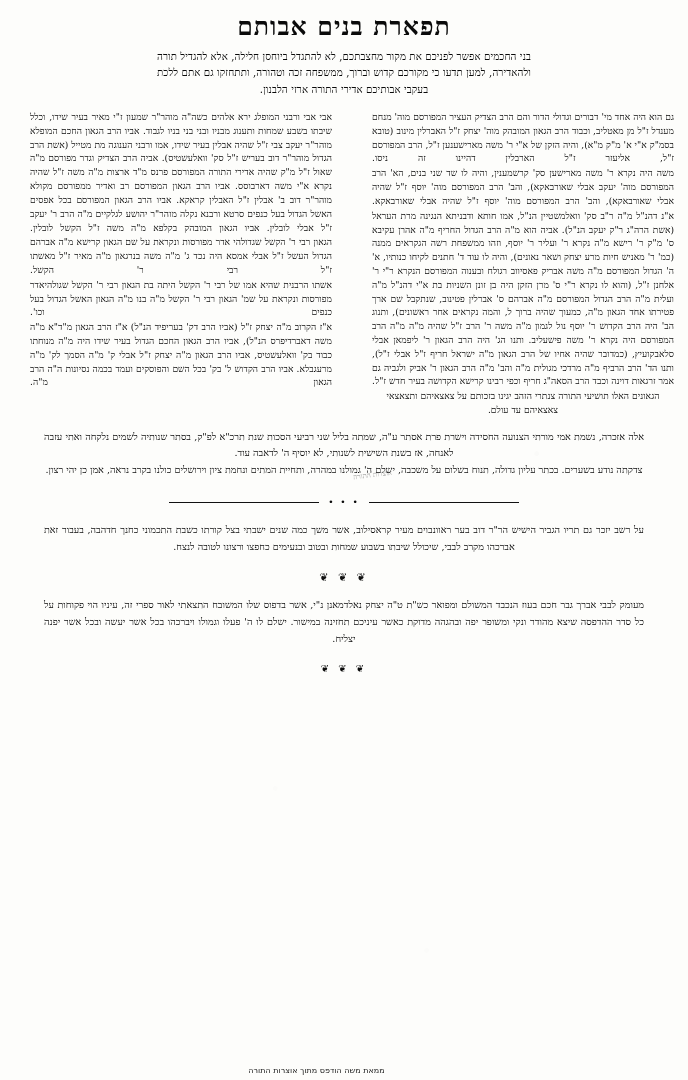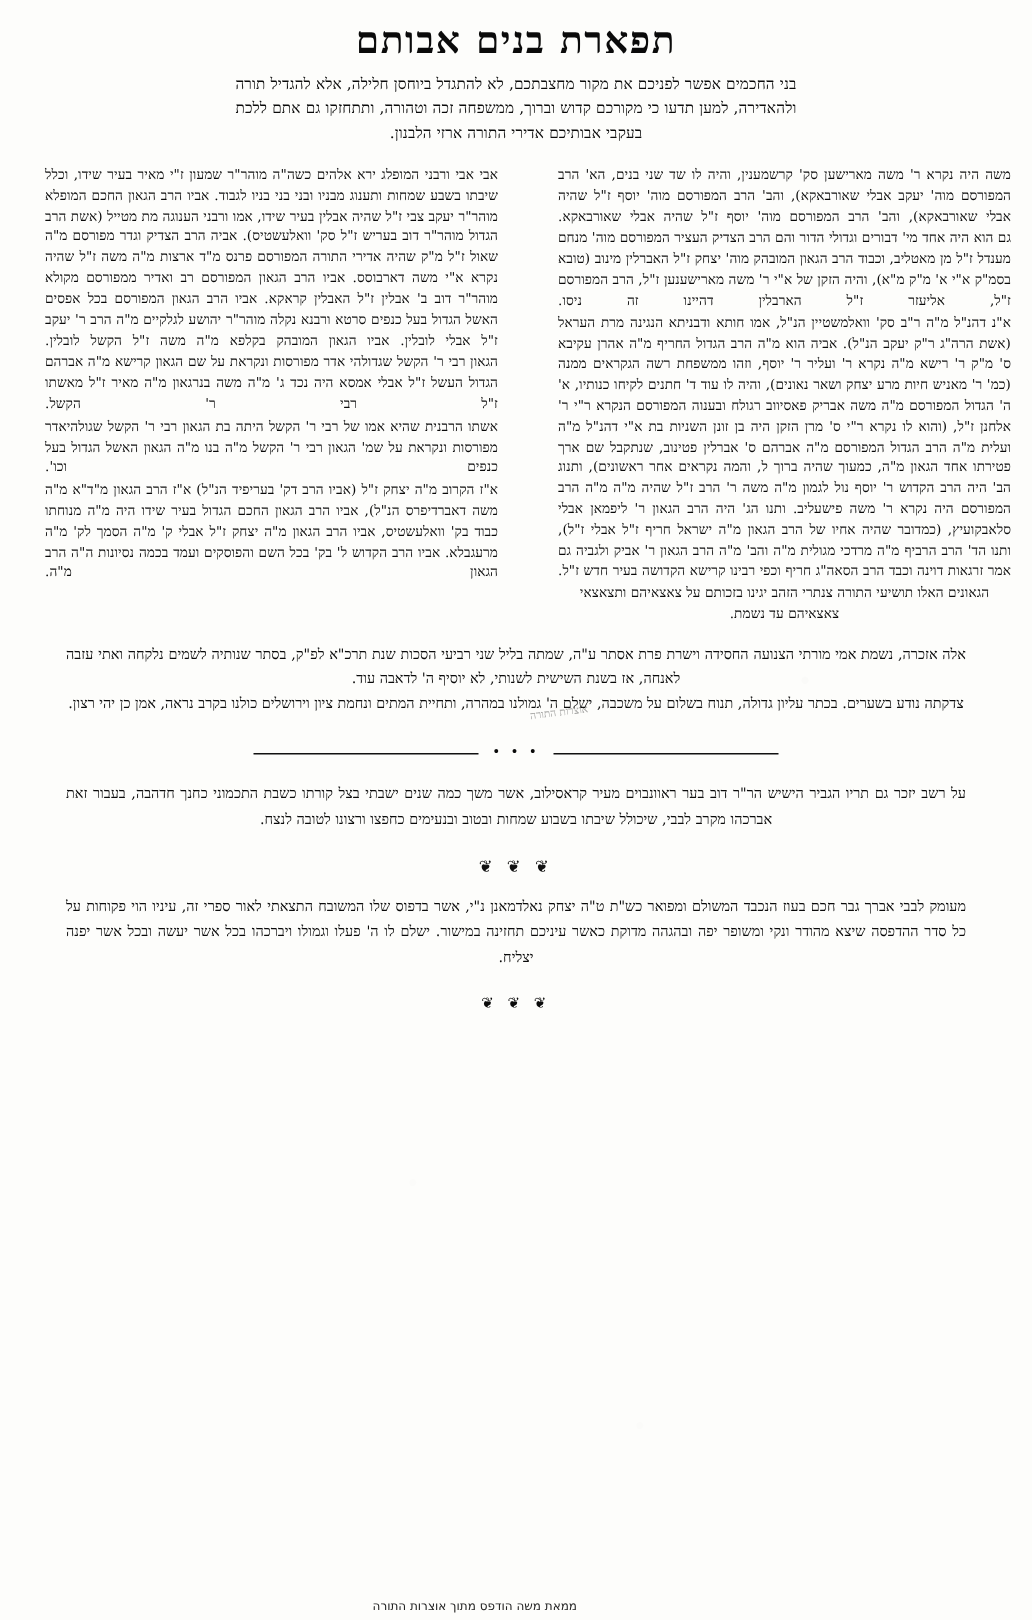--- a/index.html
+++ b/index.html
@@ -202,8 +202,8 @@
   <div class="columns">
 
     <div class="col">
+      <p>גם הוא היה אחד מי' דבורים וגדולי הדור והם הרב הצדיק העציר המפורסם מוה' מנחם מענדל ז"ל מן מאטליב, וכבוד הרב הגאון המובהק מוה' יצחק ז"ל האברלין מינוב (טובא בסמ"ק א"י א' מ"ק מ"א), והיה הזקן של א"י ר' משה מארישענען ז"ל, הרב המפורסם ז"ל, אליעזר ז"ל הארבלין דהיינו זה ניסו.</p>
       <p>משה היה נקרא ר' משה מארישען סק' קרשמענין, והיה לו שד שני בנים, הא' הרב המפורסם מוה' יעקב אבלי שאורבאקא), והב' הרב המפורסם מוה' יוסף ז"ל שהיה אבלי שאורבאקא), והב' הרב המפורסם מוה' יוסף ז"ל שהיה אבלי שאורבאקא.</p>
-      <p>גם הוא היה אחד מי' דבורים וגדולי הדור והם הרב הצדיק העציר המפורסם מוה' מנחם מענדל ז"ל מן מאטליב, וכבוד הרב הגאון המובהק מוה' יצחק ז"ל האברלין מינוב (טובא בסמ"ק א"י א' מ"ק מ"א), והיה הזקן של א"י ר' משה מארישענען ז"ל, הרב המפורסם ז"ל, אליעזר ז"ל הארבלין דהיינו זה ניסו.</p>
       <p>א"נ דהנ"ל מ"ה ר"ב סק' וואלמשטיין הנ"ל, אמו חותא ודבניתא הנגינה מרת העראל (אשת הרה"ג ר"ק יעקב הנ"ל). אביה הוא מ"ה הרב הגדול החריף מ"ה אהרן עקיבא ס' מ"ק ר' רישא מ"ה נקרא ר' ועליר ר' יוסף, וזהו ממשפחת רשה הגקראים ממנה (כמ' ר' מאניש חיות מרע יצחק ושאר נאונים), והיה לו עוד ד' חתנים לקיחו כנותיו, א' ה' הגדול המפורסם מ"ה משה אבריק פאסיווב רגולח ובענוה המפורסם הנקרא ר"י ר' אלחנן ז"ל, (והוא לו נקרא ר"י ס' מרן הזקן היה בן זונן השניות בת א"י דהנ"ל מ"ה ועלית מ"ה הרב הגדול המפורסם מ"ה אברהם ס' אברלין פטינוב, שנתקבל שם ארך פטירתו אחד הגאון מ"ה, כמעוך שהיה ברוך ל, והמה נקראים אחר ראשונים), ותנוג הב' היה הרב הקדוש ר' יוסף נול לגמון מ"ה משה ר' הרב ז"ל שהיה מ"ה מ"ה הרב המפורסם היה נקרא ר' משה פישעליב. ותנו הג' היה הרב הגאון ר' ליפמאן אבלי סלאבקועיץ, (כמדובר שהיה אחיו של הרב הגאון מ"ה ישראל חריף ז"ל אבלי ז"ל), ותנו הד' הרב הרביף מ"ה מרדכי מגולית מ"ה והב' מ"ה הרב הגאון ר' אביק ולגביה גם אמר זרגאות דוינה וכבד הרב הסאה"ג חריף וכפי רבינו קרישא הקדושה בעיר חדש ז"ל.</p>
       <p class="center">הגאונים האלו תושיעי התורה צנתרי הזהב יגינו בזכותם על צאצאיהם ותצאצאי צאצאיהם עד נשמת.</p>
     </div>

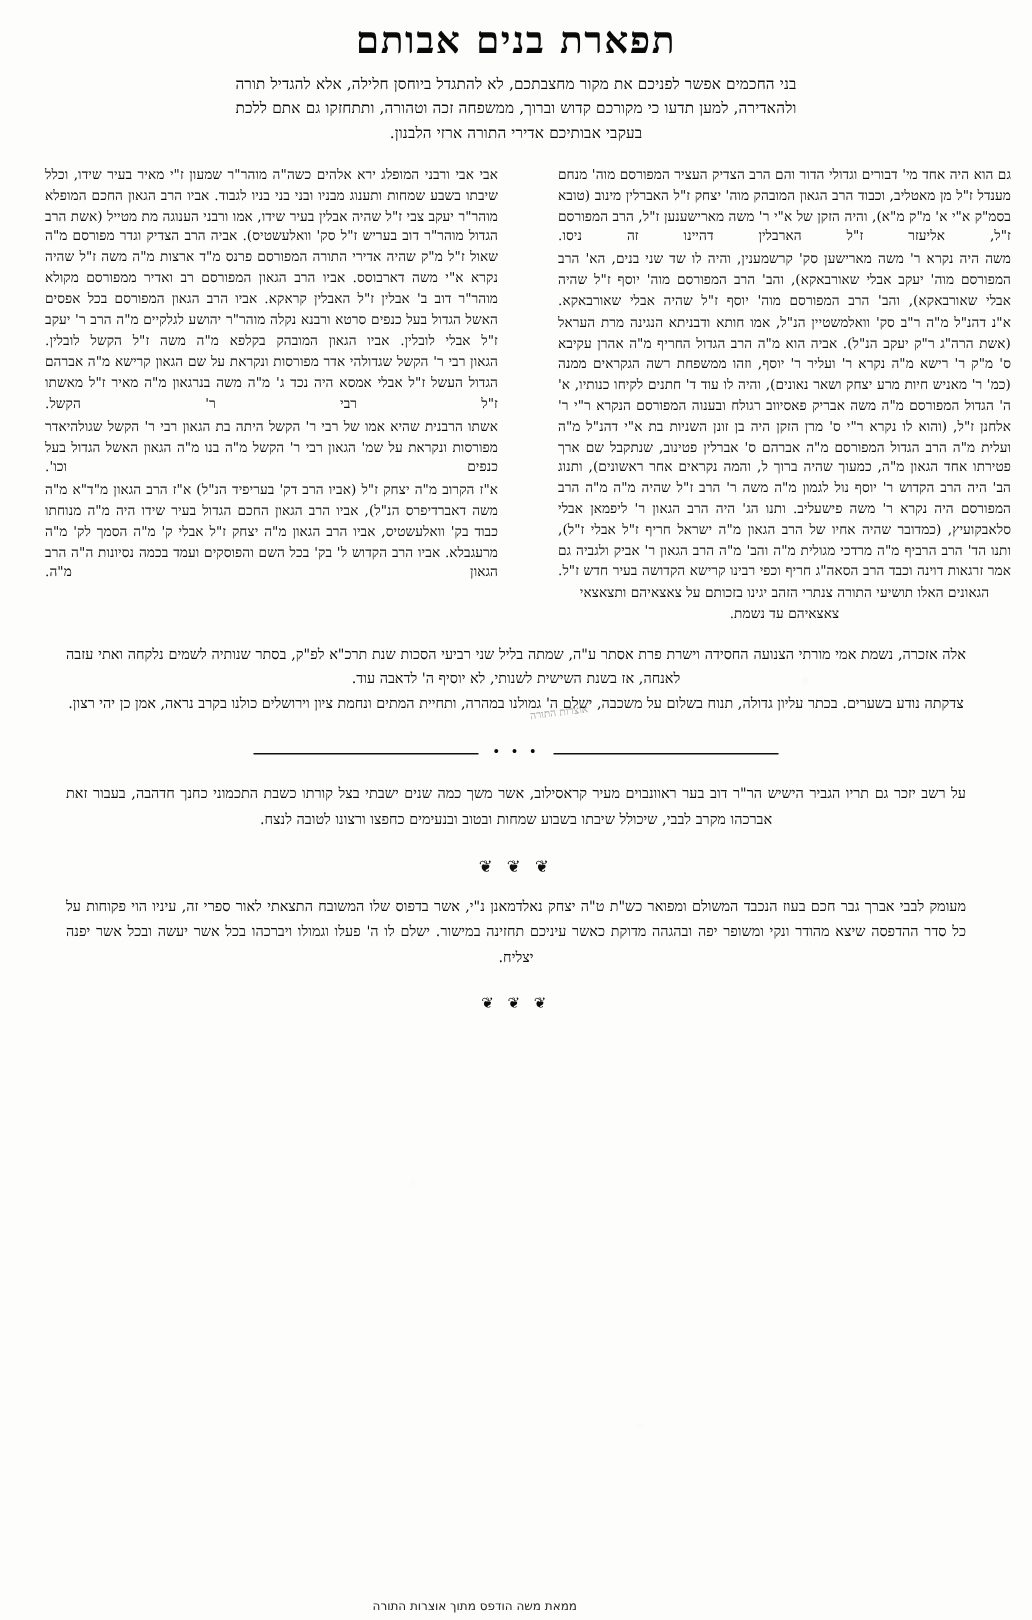--- a/index.html
+++ b/index.html
@@ -205,7 +205,7 @@
       <p>גם הוא היה אחד מי' דבורים וגדולי הדור והם הרב הצדיק העציר המפורסם מוה' מנחם מענדל ז"ל מן מאטליב, וכבוד הרב הגאון המובהק מוה' יצחק ז"ל האברלין מינוב (טובא בסמ"ק א"י א' מ"ק מ"א), והיה הזקן של א"י ר' משה מארישענען ז"ל, הרב המפורסם ז"ל, אליעזר ז"ל הארבלין דהיינו זה ניסו.</p>
       <p>משה היה נקרא ר' משה מארישען סק' קרשמענין, והיה לו שד שני בנים, הא' הרב המפורסם מוה' יעקב אבלי שאורבאקא), והב' הרב המפורסם מוה' יוסף ז"ל שהיה אבלי שאורבאקא), והב' הרב המפורסם מוה' יוסף ז"ל שהיה אבלי שאורבאקא.</p>
       <p>א"נ דהנ"ל מ"ה ר"ב סק' וואלמשטיין הנ"ל, אמו חותא ודבניתא הנגינה מרת העראל (אשת הרה"ג ר"ק יעקב הנ"ל). אביה הוא מ"ה הרב הגדול החריף מ"ה אהרן עקיבא ס' מ"ק ר' רישא מ"ה נקרא ר' ועליר ר' יוסף, וזהו ממשפחת רשה הגקראים ממנה (כמ' ר' מאניש חיות מרע יצחק ושאר נאונים), והיה לו עוד ד' חתנים לקיחו כנותיו, א' ה' הגדול המפורסם מ"ה משה אבריק פאסיווב רגולח ובענוה המפורסם הנקרא ר"י ר' אלחנן ז"ל, (והוא לו נקרא ר"י ס' מרן הזקן היה בן זונן השניות בת א"י דהנ"ל מ"ה ועלית מ"ה הרב הגדול המפורסם מ"ה אברהם ס' אברלין פטינוב, שנתקבל שם ארך פטירתו אחד הגאון מ"ה, כמעוך שהיה ברוך ל, והמה נקראים אחר ראשונים), ותנוג הב' היה הרב הקדוש ר' יוסף נול לגמון מ"ה משה ר' הרב ז"ל שהיה מ"ה מ"ה הרב המפורסם היה נקרא ר' משה פישעליב. ותנו הג' היה הרב הגאון ר' ליפמאן אבלי סלאבקועיץ, (כמדובר שהיה אחיו של הרב הגאון מ"ה ישראל חריף ז"ל אבלי ז"ל), ותנו הד' הרב הרביף מ"ה מרדכי מגולית מ"ה והב' מ"ה הרב הגאון ר' אביק ולגביה גם אמר זרגאות דוינה וכבד הרב הסאה"ג חריף וכפי רבינו קרישא הקדושה בעיר חדש ז"ל.</p>
-      <p class="center">הגאונים האלו תושיעי התורה צנתרי הזהב יגינו בזכותם על צאצאיהם ותצאצאי צאצאיהם עד נשמת.</p>
+      <p class="center">הגאונים האלו תושיעי התורה צנתרי הזהב יגינו בזכותם על צאצאיהם ותצאצאי צאצאיהם עד עולם.</p>
     </div>
 
     <div class="col">

